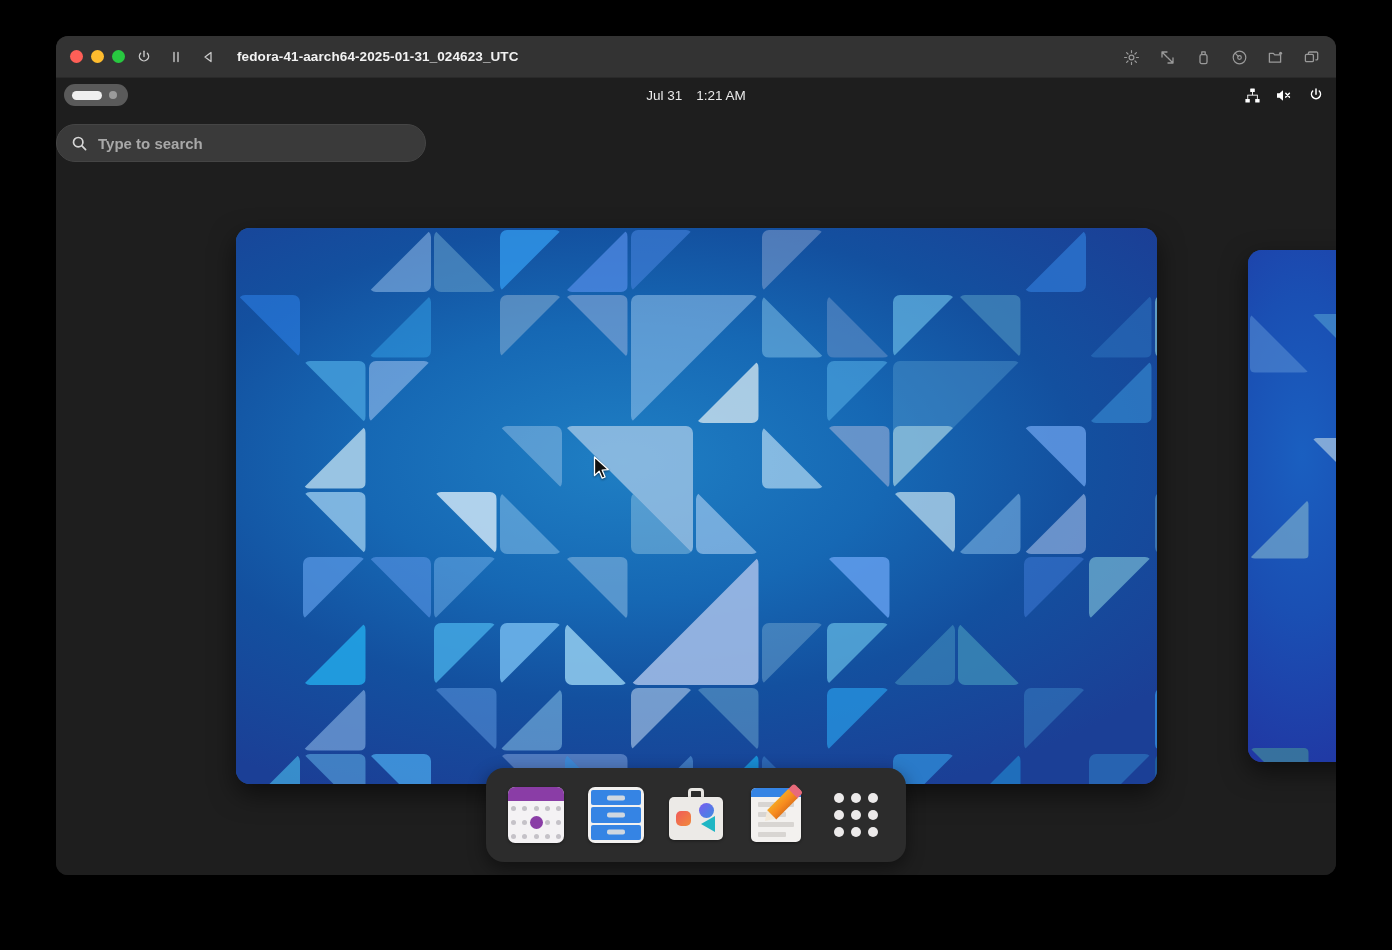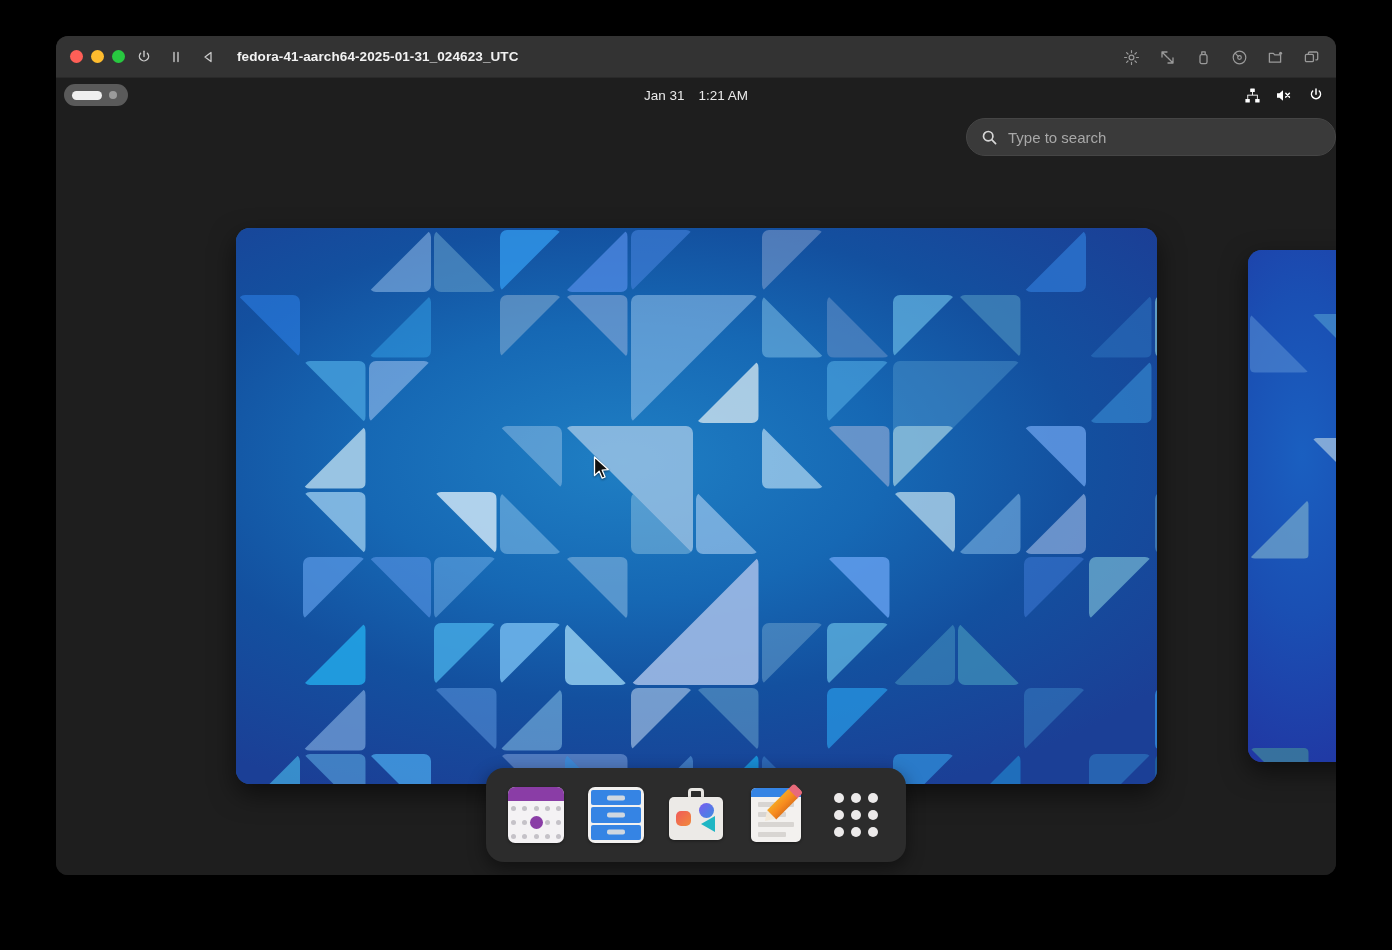--- a/index.html
+++ b/index.html
@@ -355,7 +355,7 @@
       </div>
 
       <div id="gnome-clock">
-        <span>Jan 31</span>
+        <span>Jul 31</span>
         <span>1:21 AM</span>
       </div>
 

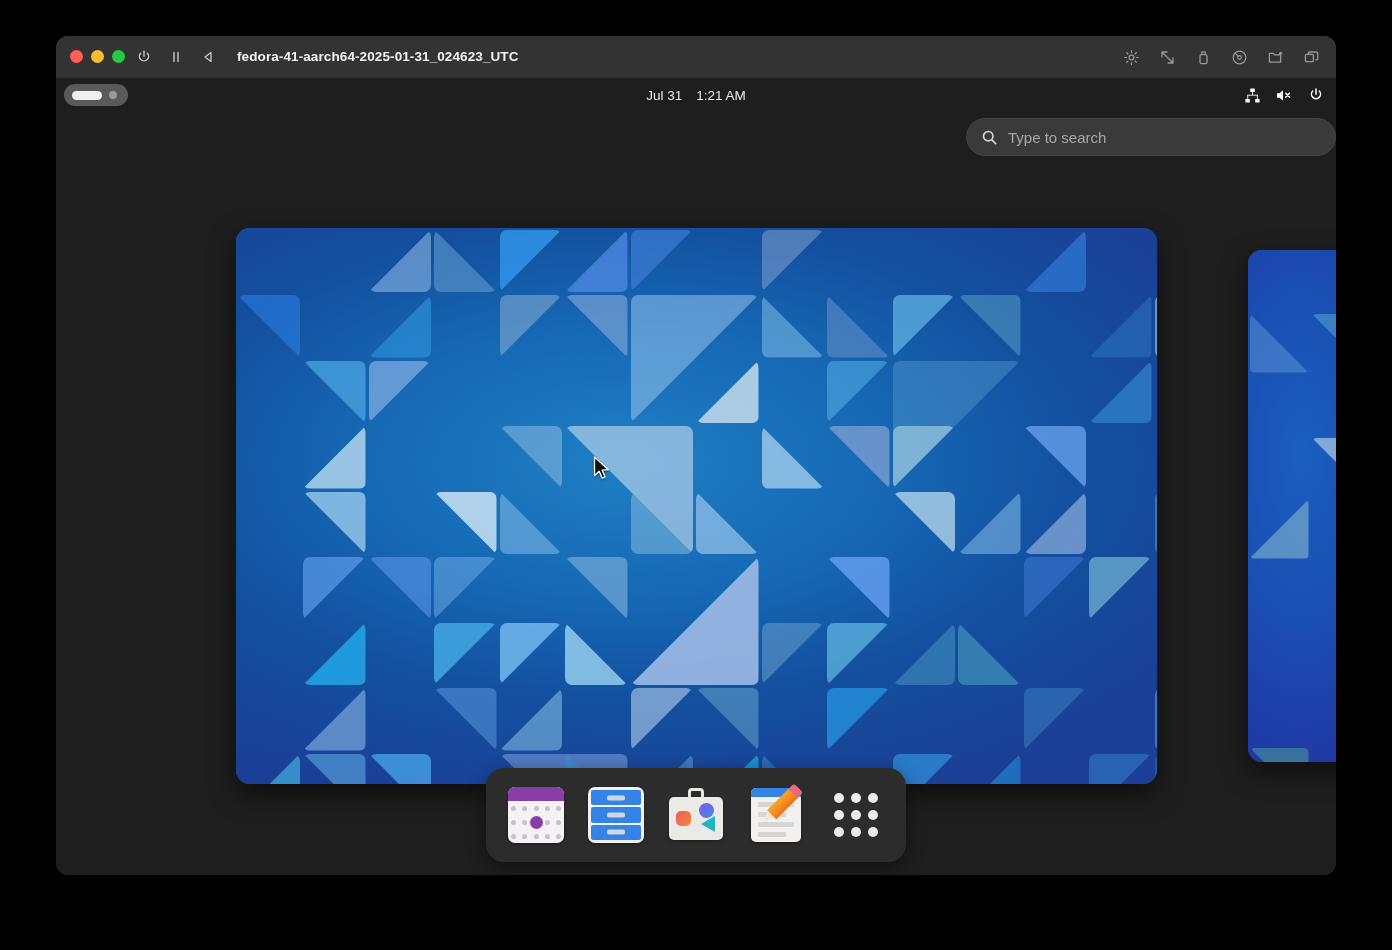--- a/index.html
+++ b/index.html
@@ -109,8 +109,8 @@
 
   
   #search-wrap{
-    position:absolute; left:0; right:0; top:40px;
-    display:flex; justify-content:flex-end;
+    position:absolute; left:0; right:0; top:46px;
+    display:flex; justify-content:flex-start;font-weight:bold;
   }
   #search-entry{
     width:370px; height:38px;

